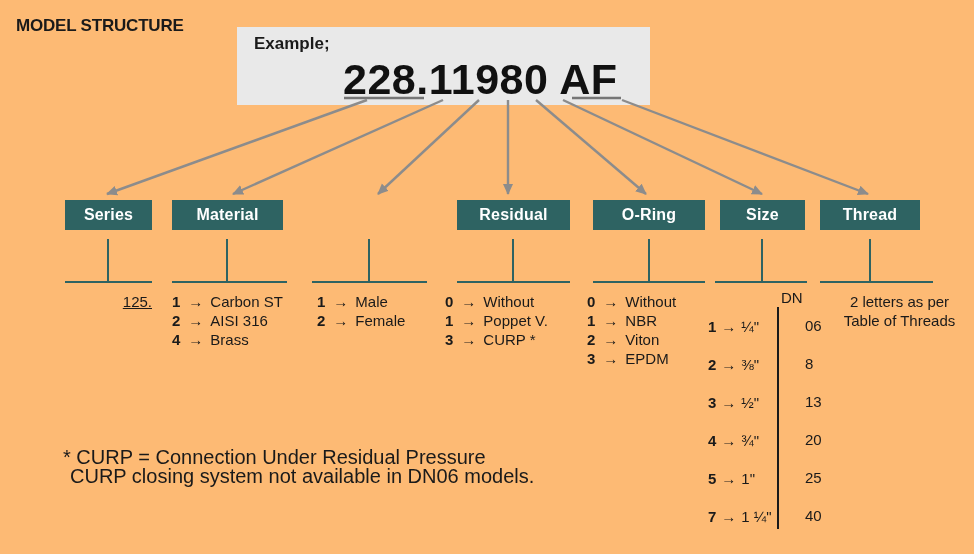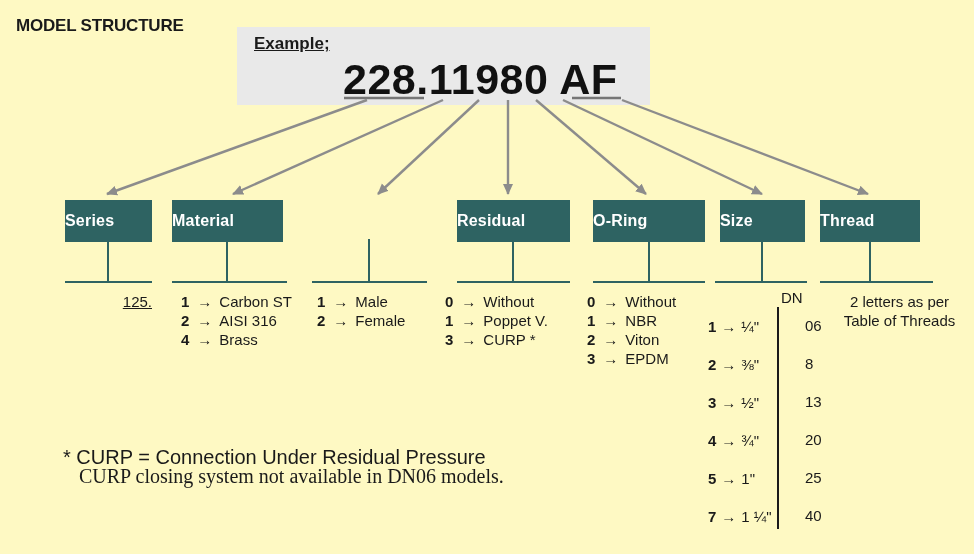--- a/index.html
+++ b/index.html
@@ -9,7 +9,7 @@
     font-family:"Liberation Sans", sans-serif;
     color:var(--ink, #1a1a1a);
   }
-  .canvas { position:relative; width:974px; height:554px; background:#fef9c3; overflow:hidden; }
+  .canvas { position:relative; width:974px; height:554px; background:#fdba74; overflow:hidden; }
 
   .title {
     position:absolute; left:16px; top:16px;

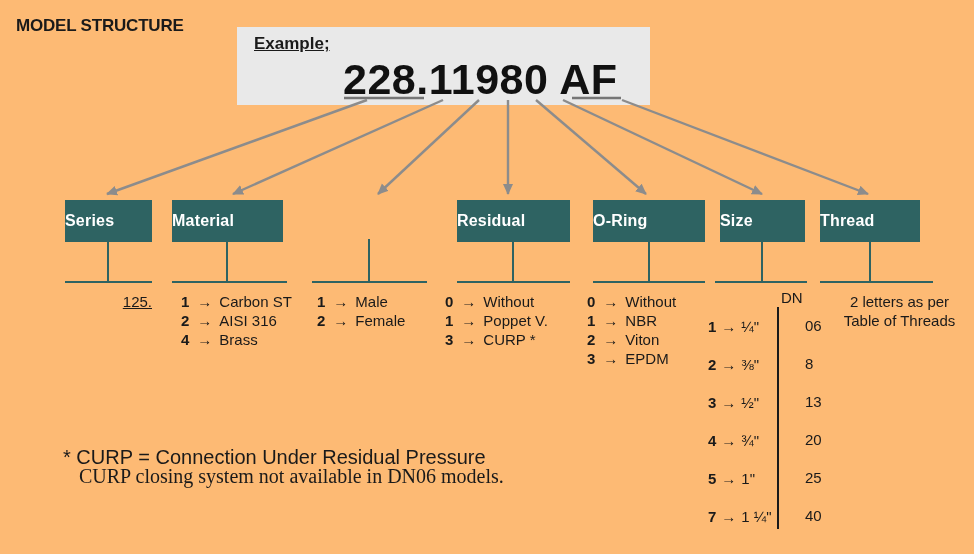--- a/index.html
+++ b/index.html
@@ -20,7 +20,7 @@
     position:absolute; left:237px; top:27px; width:413px; height:78px;
     background:var(--example-bg, #e9e9e9);
   }
-  .example-label { position:absolute; left:17px; top:7px; font-size:17px; font-weight:bold;text-decoration:underline; }
+  .example-label { position:absolute; left:17px; top:7px; font-size:17px; font-weight:bold; }
   .example-code {
     position:absolute; left:106px; top:31px;
     font-size:43px; font-weight:bold; letter-spacing:0.5px; line-height:1; color:#111;

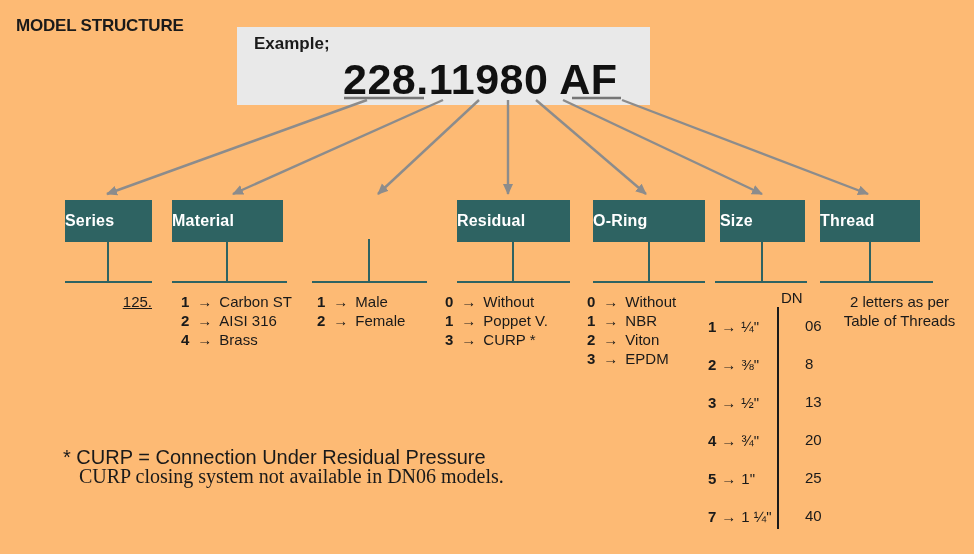--- a/index.html
+++ b/index.html
@@ -32,10 +32,10 @@
   svg.arrows .ah { fill:var(--arrow, #8c8c8c); }
 
   .hbox {
-    position:absolute; top:200px; height:42px;
+    position:absolute; top:200px; height:30px;
     background:var(--teal, #2e6362);
     color:#fff; font-weight:bold; font-size:16px;
-    display:flex; align-items:center; 
+    display:flex; align-items:center; justify-content:center;
     letter-spacing:0.2px;
   }
   .bx0{left:65px;width:87px} .bx1{left:172px;width:111px} .bx2{left:310px;width:118px}

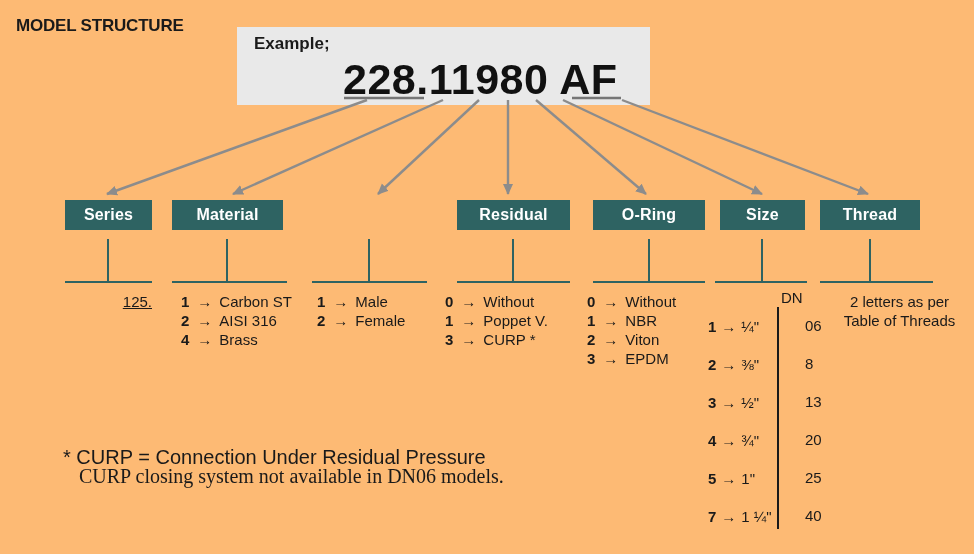--- a/index.html
+++ b/index.html
@@ -52,7 +52,7 @@
 
   .vlist { position:absolute; top:292px; font-size:15px; line-height:19px; white-space:nowrap; }
   .lst-series { left:65px; width:87px; text-align:right;text-decoration:underline; }
-  .lst-material { left:172px;margin-left:9px; }
+  .lst-material { left:172px; }
   .lst-part { left:317px; }
   .lst-closing { left:445px; }
   .lst-oring { left:587px; }

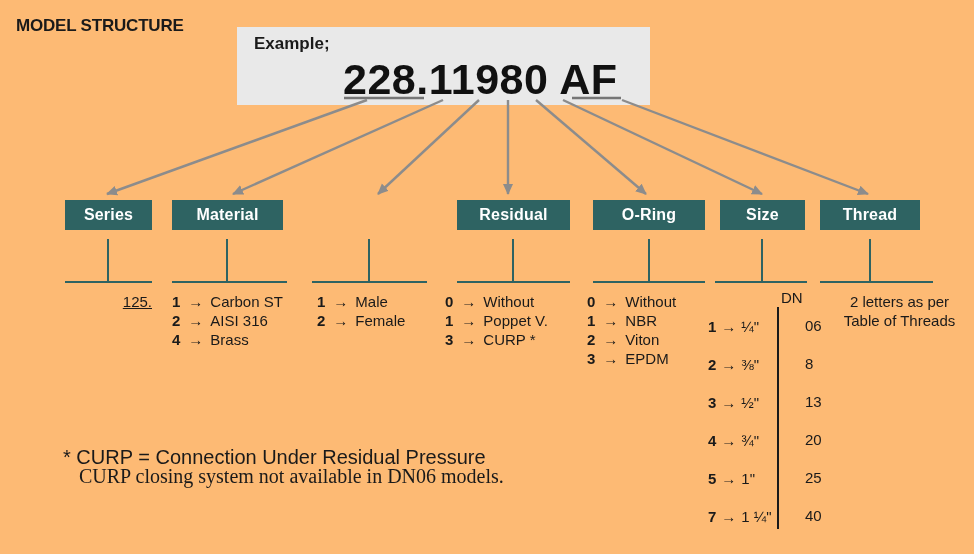--- a/index.html
+++ b/index.html
@@ -70,7 +70,7 @@
   .thread-note { position:absolute; left:822px; top:292px; width:155px; text-align:center; font-size:15px; line-height:19px; }
 
   .footnote { position:absolute; left:63px; top:448px; font-size:20px; line-height:19px; white-space:nowrap; }
-  .fn2 { margin-left:16px;font-family:Liberation Serif, serif; }
+  .fn2 { margin-left:7px; }
 </style>
 </head>
 <body>

